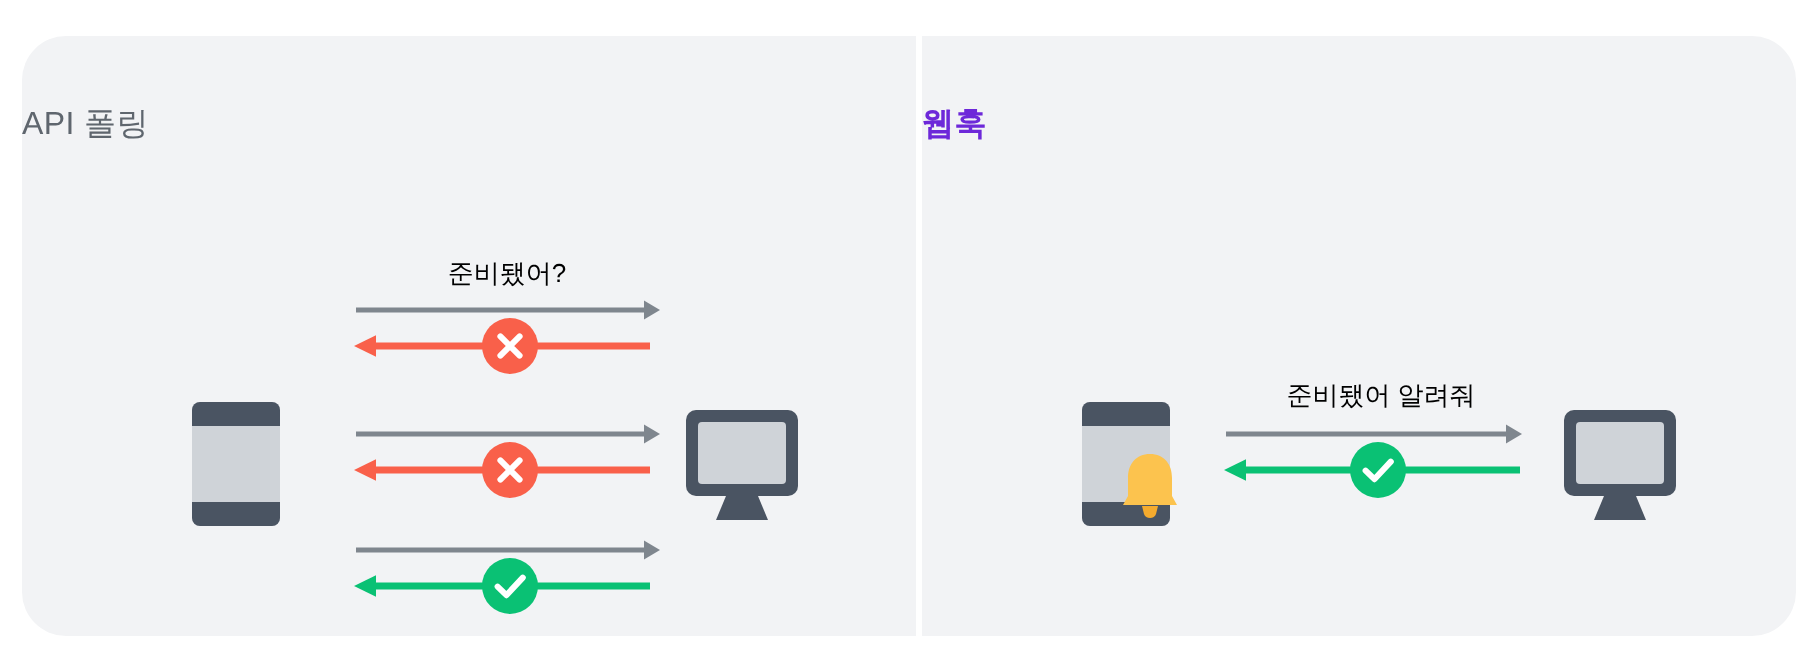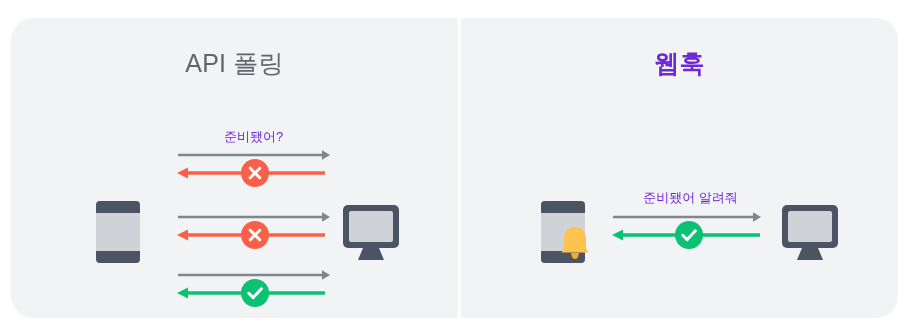--- a/index.html
+++ b/index.html
@@ -50,9 +50,8 @@
     top: 31px;
     left: 0;
     width: 100%;
-    text-align: center;
     color: #5c636b;
-    font-size: 25px;
+    font-size: 16px;
     line-height: 28px;
     letter-spacing: 0.2px;
     white-space: nowrap;

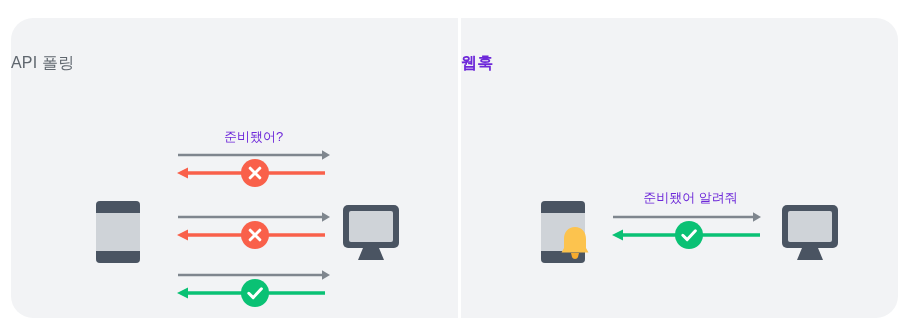--- a/index.html
+++ b/index.html
@@ -89,7 +89,7 @@
 
   .msg-label {
     position: absolute;
-    color: #6d28d9;
+    color: #000000;
     font-size: 13px;
     line-height: 16px;
     white-space: nowrap;

